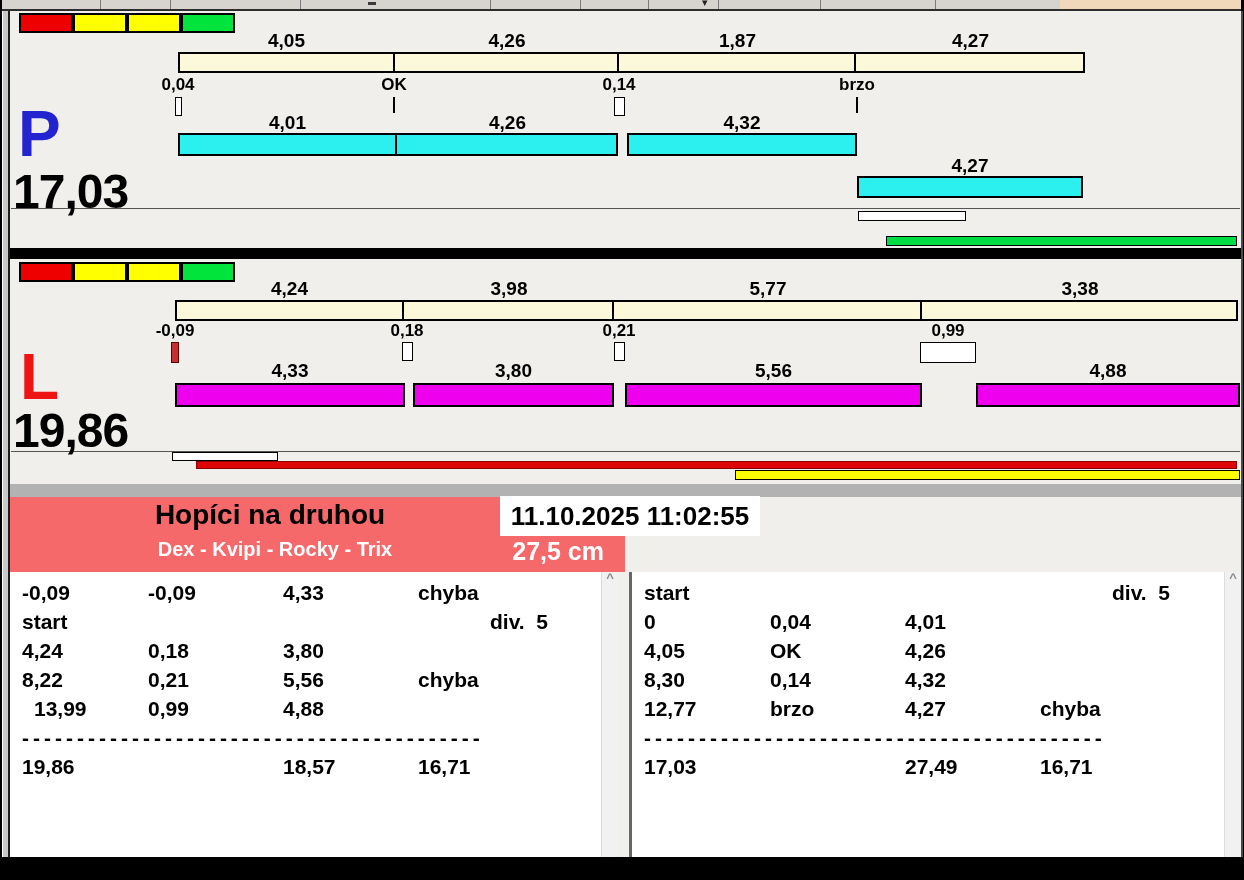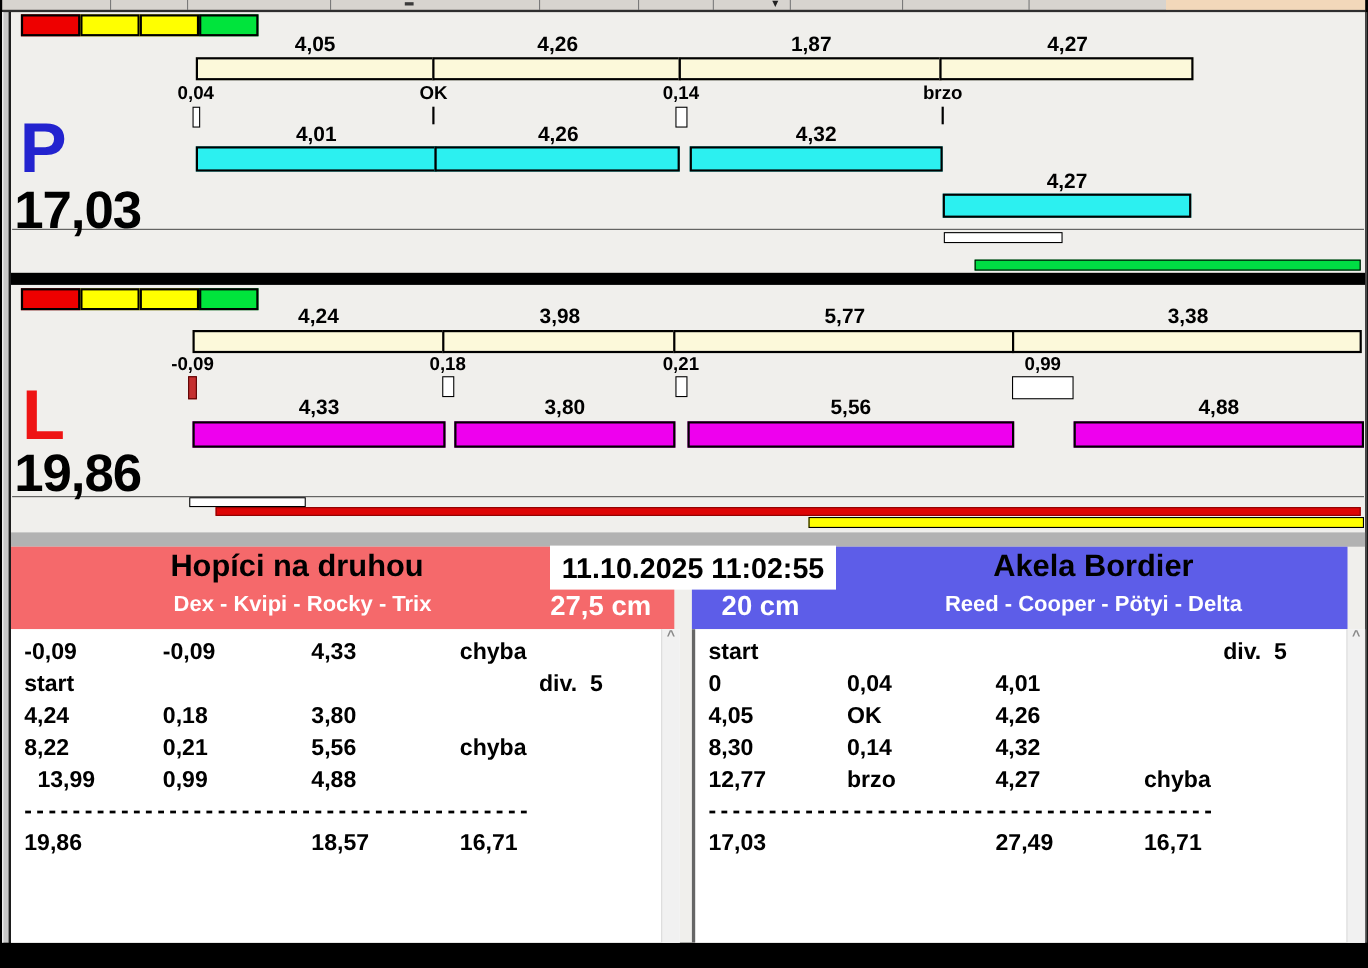--- a/index.html
+++ b/index.html
@@ -77,7 +77,7 @@
   .panel { position:absolute; top:497px; height:360px; }
   .panel-left { left:10px; width:619px; }
   .panel-right { left:629px; width:612px; }
-  .phead { position:absolute; top:0; left:0; right:16px; height:75px; }
+  .phead { position:absolute; top:0; left:0; right:4px; height:75px; }
   .ptitle { position:absolute; top:2px; font-size:28px; font-weight:bold; color:#000; text-align:center; }
   .panel-left  .ptitle { left:0; width:520px; }
   .panel-right .ptitle { left:120px; width:490px; }

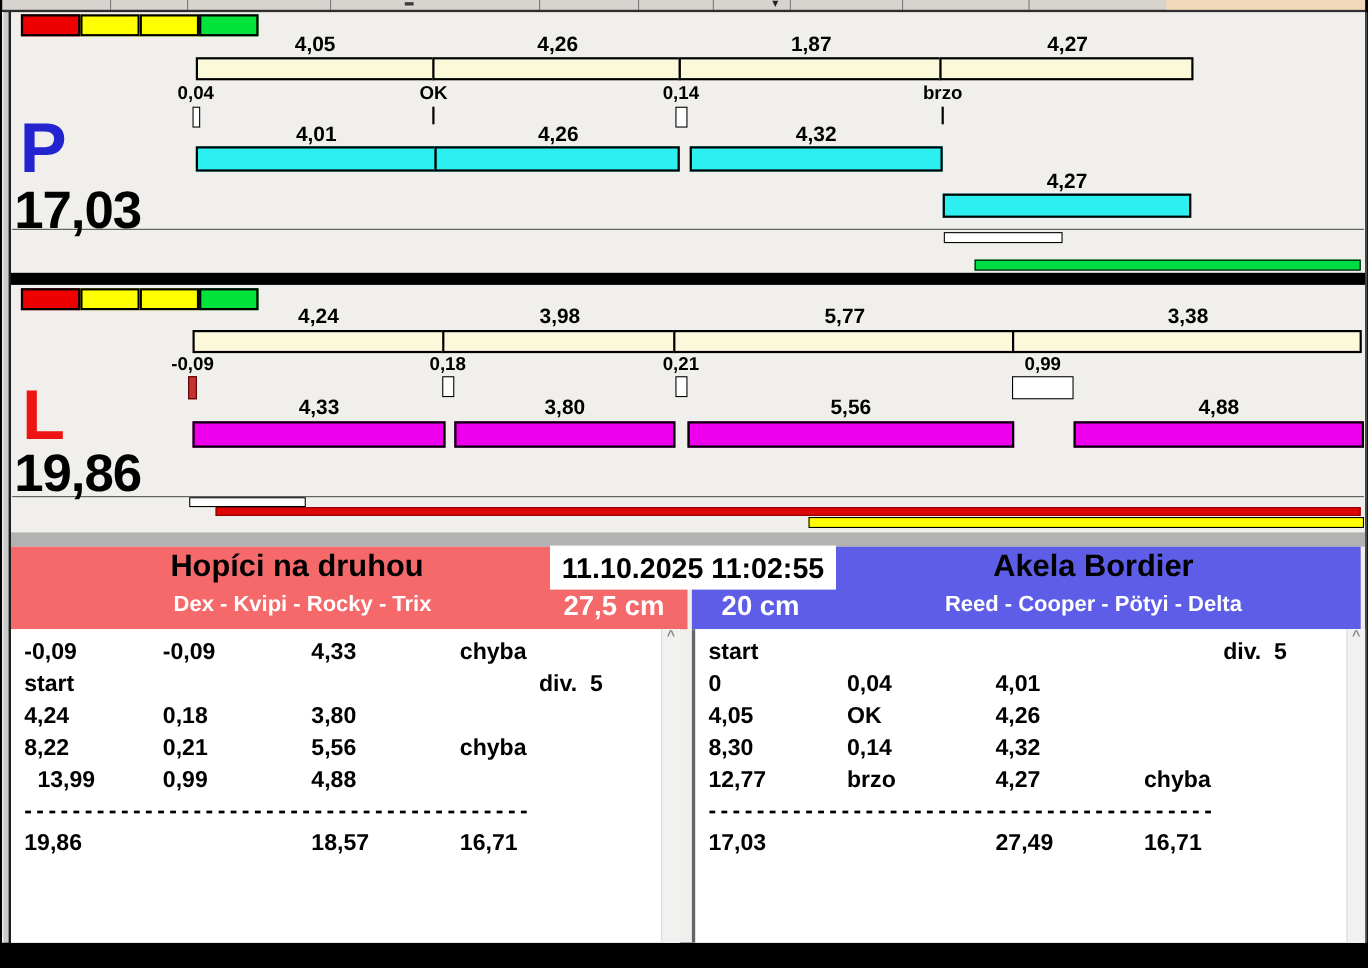--- a/index.html
+++ b/index.html
@@ -258,11 +258,6 @@
   </div>
 
   <div class="panel panel-right">
-    <div class="phead" style="background: rgb(93, 93, 232);">
-      <div class="ptitle">Akela Bordier</div>
-      <div class="psub">Reed - Cooper - Pötyi - Delta</div>
-      <div class="pheight">20 cm</div>
-    </div>
     <div class="tbody">
       <div class="rows" id="rows-1">
           <div class="trow">

